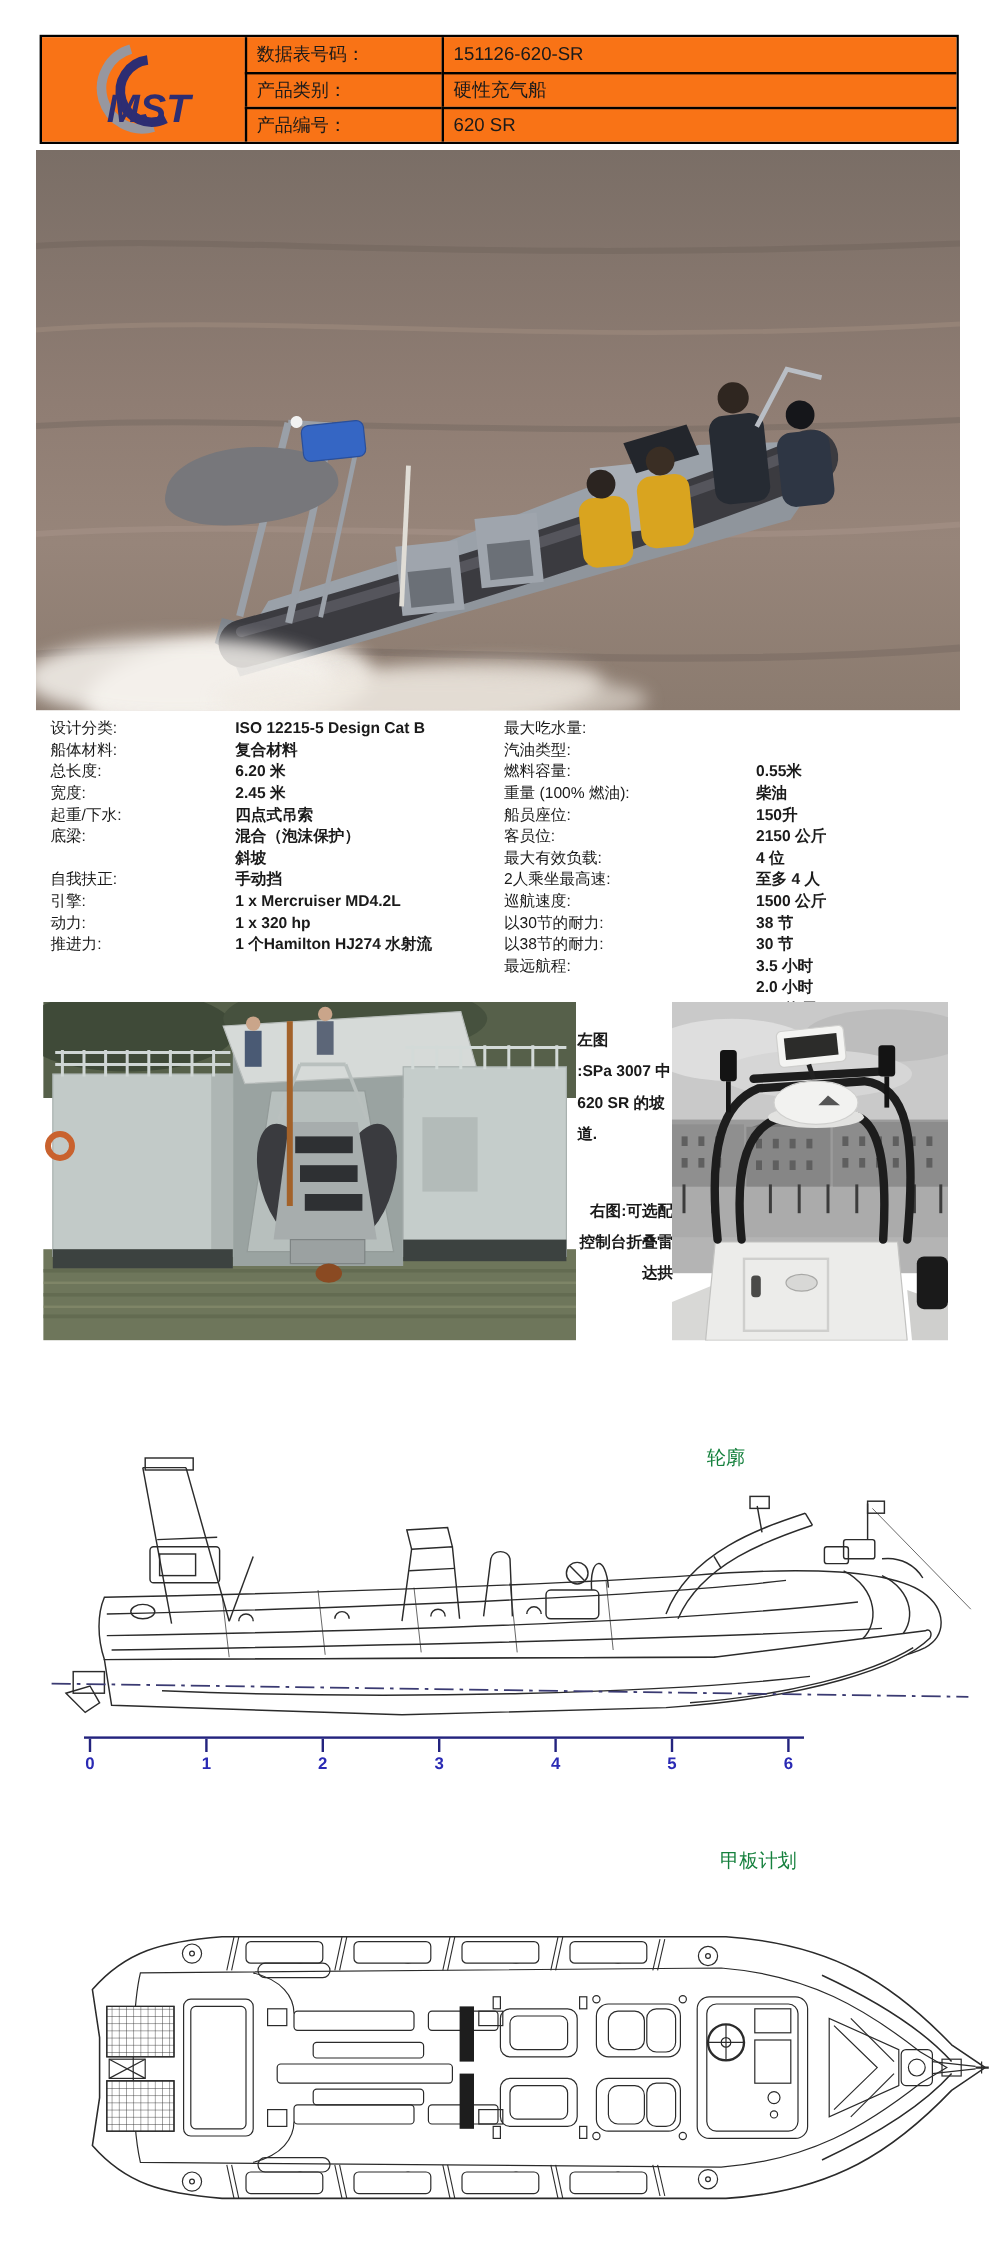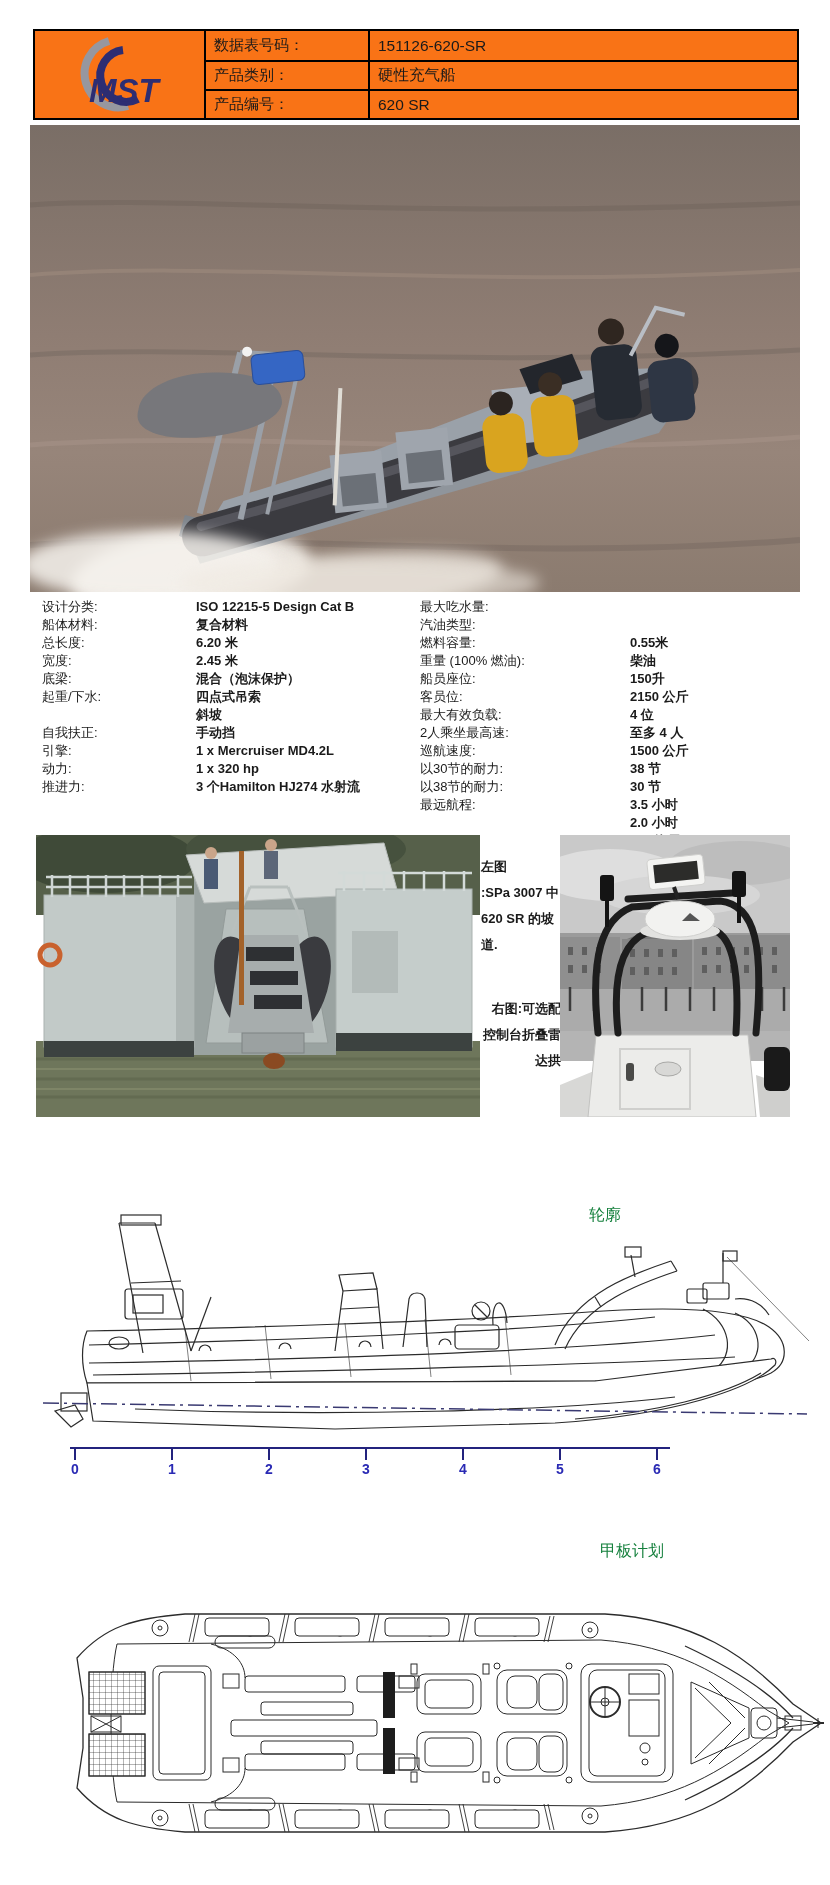--- a/index.html
+++ b/index.html
@@ -167,12 +167,12 @@
         <span class="sv">2.45 米</span>
       </div>
     <div class="spec-row">
+        <span class="sl">起重/下水:</span>
+        <span class="sv">四点式吊索</span>
+      </div>
+    <div class="spec-row">
         <span class="sl">底梁:</span>
         <span class="sv">混合（泡沫保护）</span>
-      </div>
-    <div class="spec-row">
-        <span class="sl">起重/下水:</span>
-        <span class="sv">四点式吊索</span>
       </div>
     <div class="spec-row">
         <span class="sl"></span>

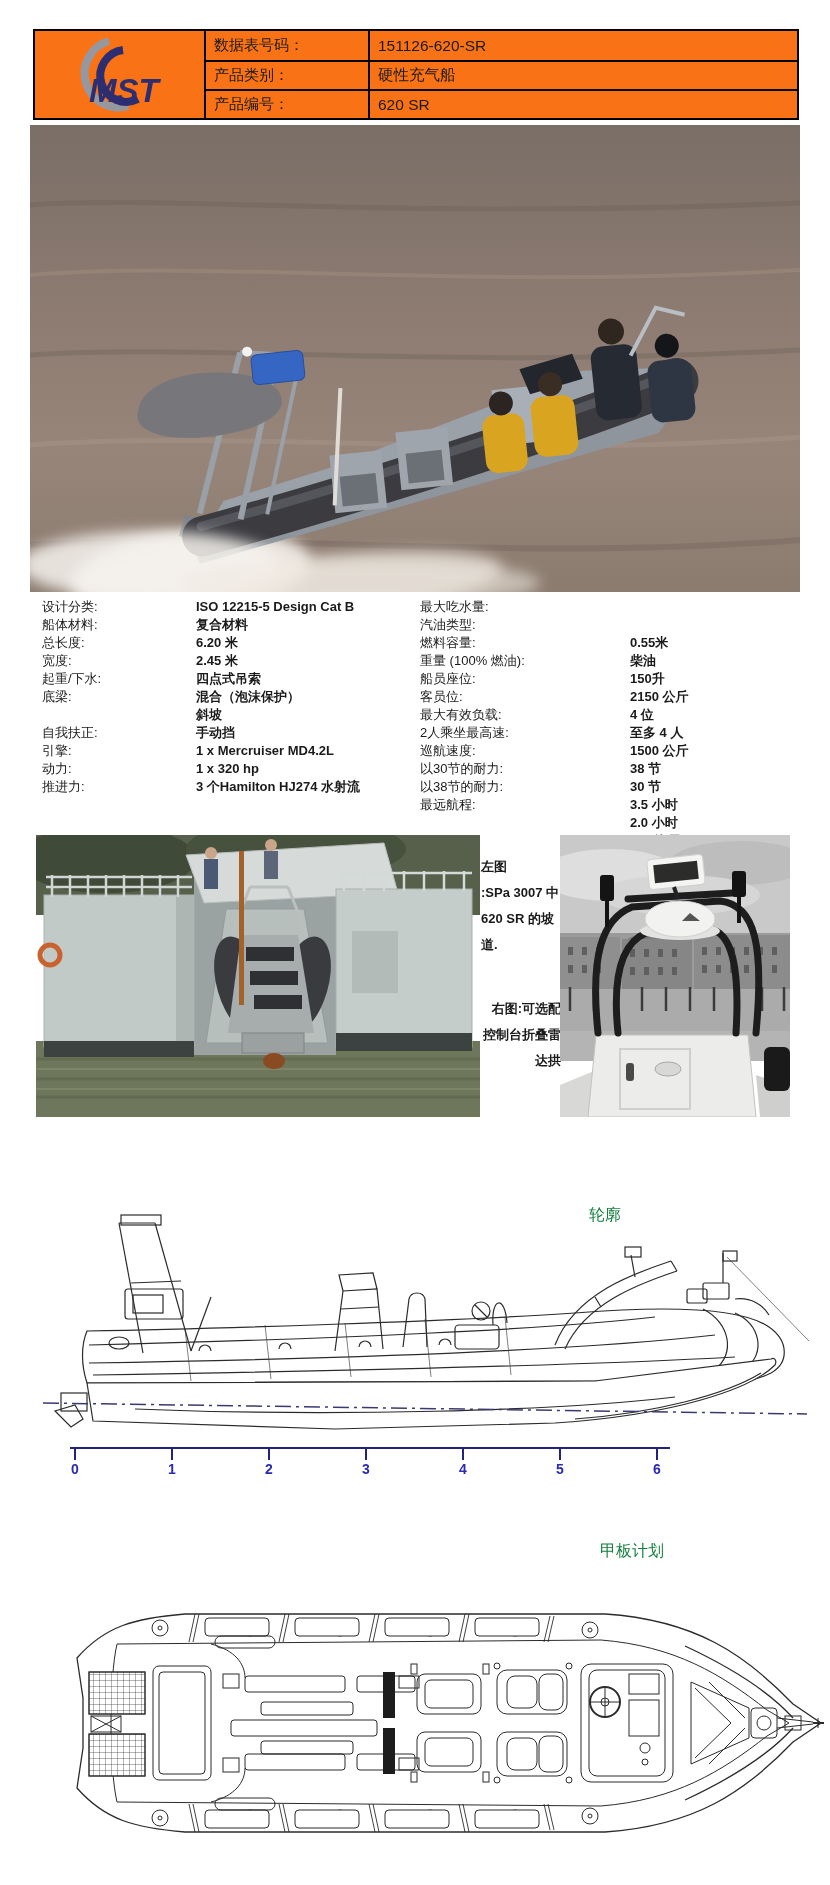--- a/index.html
+++ b/index.html
@@ -192,7 +192,7 @@
       </div>
     <div class="spec-row">
         <span class="sl">推进力:</span>
-        <span class="sv">3 个Hamilton HJ274 水射流</span>
+        <span class="sv">1 个Hamilton HJ274 水射流</span>
       </div>
   </div>
 

